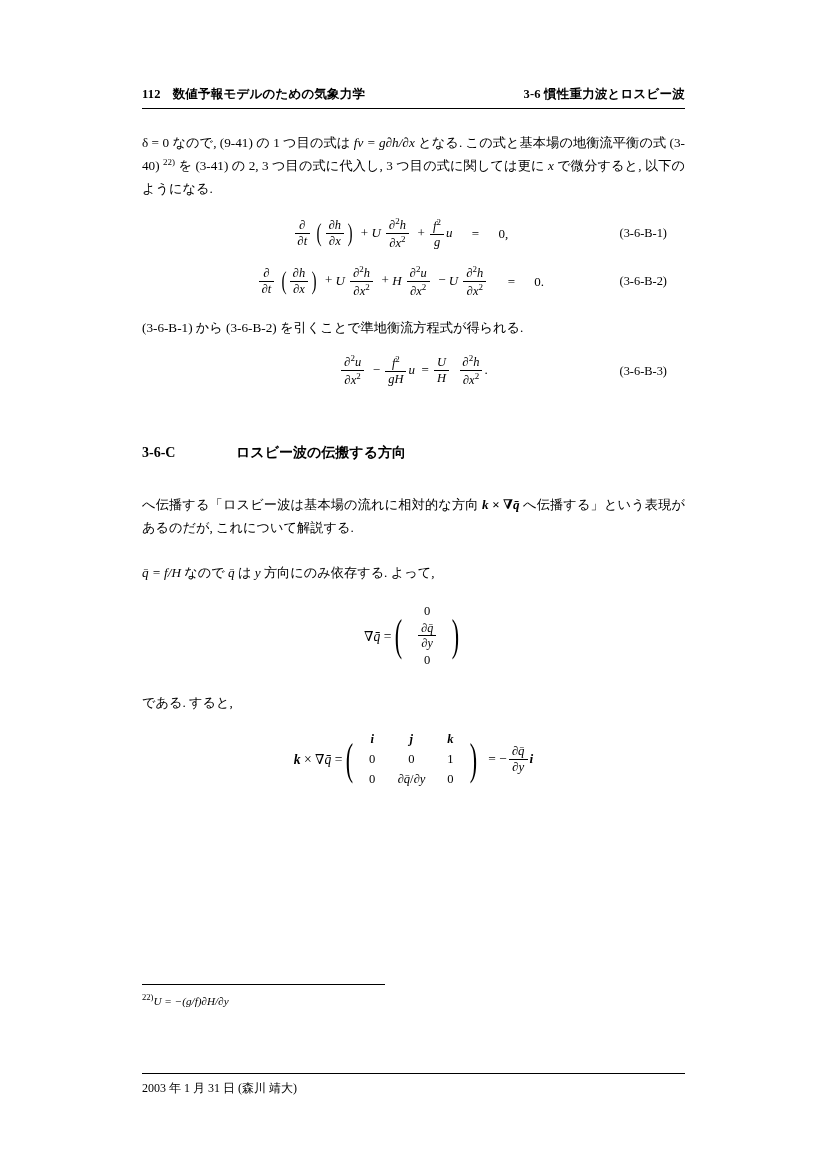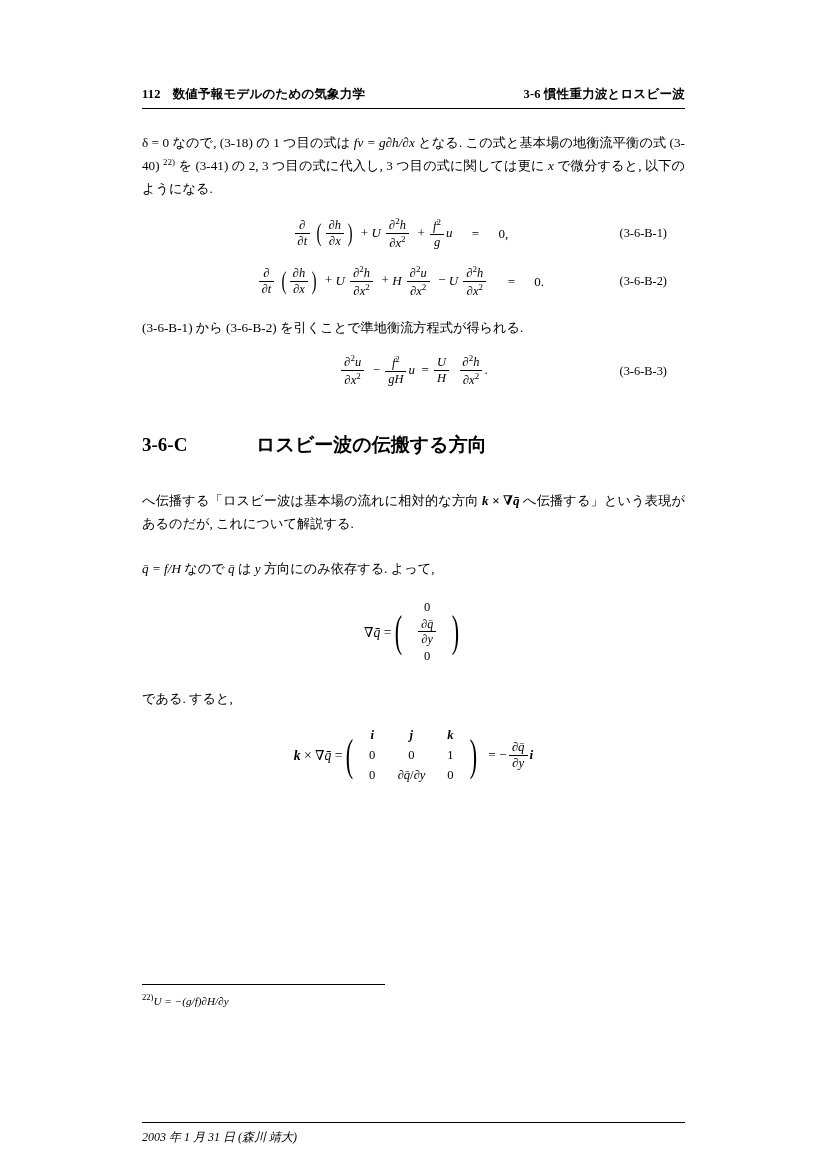--- a/index.html
+++ b/index.html
@@ -208,7 +208,7 @@
     </div>
 
     <p class="body" style="margin-top:23px;">
-      <span>δ = 0 なので, (3-18) の 1 つ目の式は </span><span class="it">fv = g∂h/∂x</span><span> となる. この式と基本場の地衡流平衡の式 (3-40) </span><span class="sup">22)</span><span> を (3-41) の 2, 3 つ目の式に代入し, 3 つ目の式に関しては更に </span><span class="it">x</span><span> で微分すると, 以下のようになる.</span>
+      <span>δ = 0 なので, (9-41) の 1 つ目の式は </span><span class="it">fv = g∂h/∂x</span><span> となる. この式と基本場の地衡流平衡の式 (3-40) </span><span class="sup">22)</span><span> を (3-41) の 2, 3 つ目の式に代入し, 3 つ目の式に関しては更に </span><span class="it">x</span><span> で微分すると, 以下のようになる.</span>
     </p>
 
     <div class="eqblock" style="margin-top:16px;">

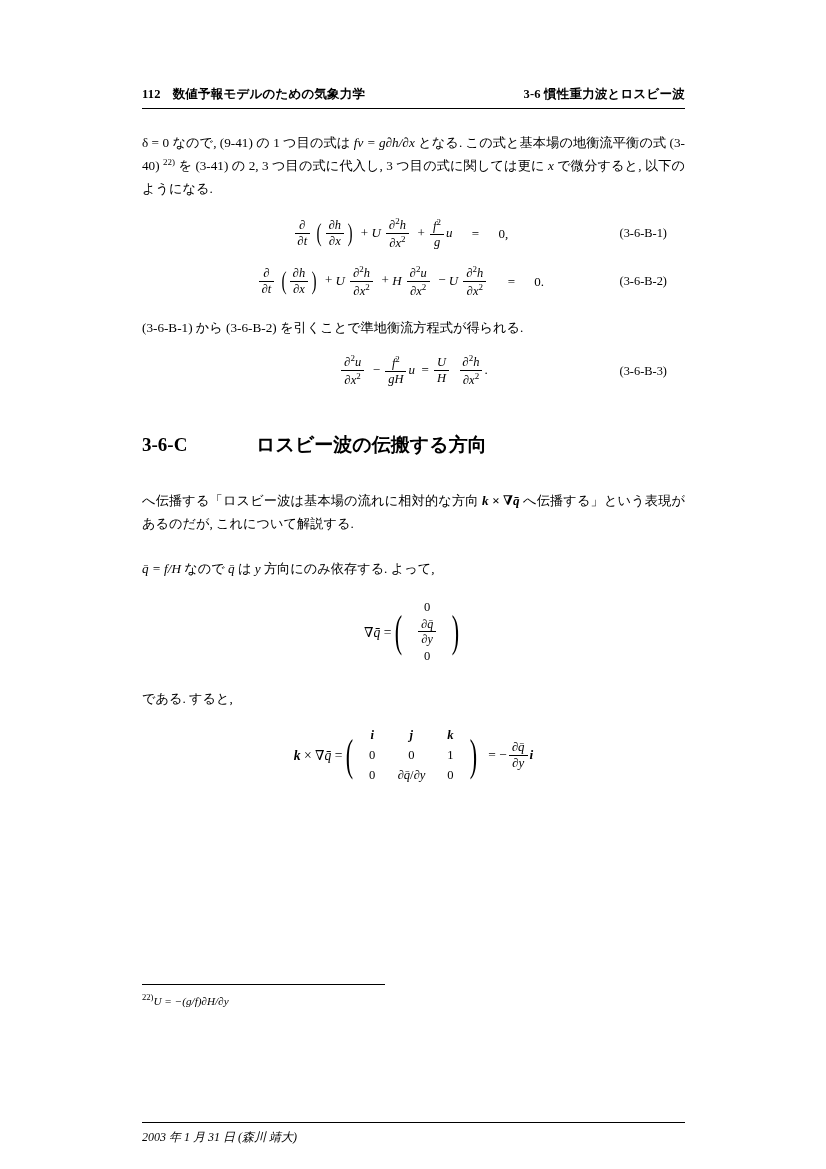--- a/index.html
+++ b/index.html
@@ -63,12 +63,11 @@
 
   
   h2.section {
-    font-size: 19px;
+    font-size: 14px;
     font-weight: bold;
-    margin: 44px 0 0 0;
+    margin: 56px 0 0 0;
     display: flex;
     align-items: baseline;
-    gap: 20px;
   }
   h2.section .num { width: 94px; flex: none; }
 

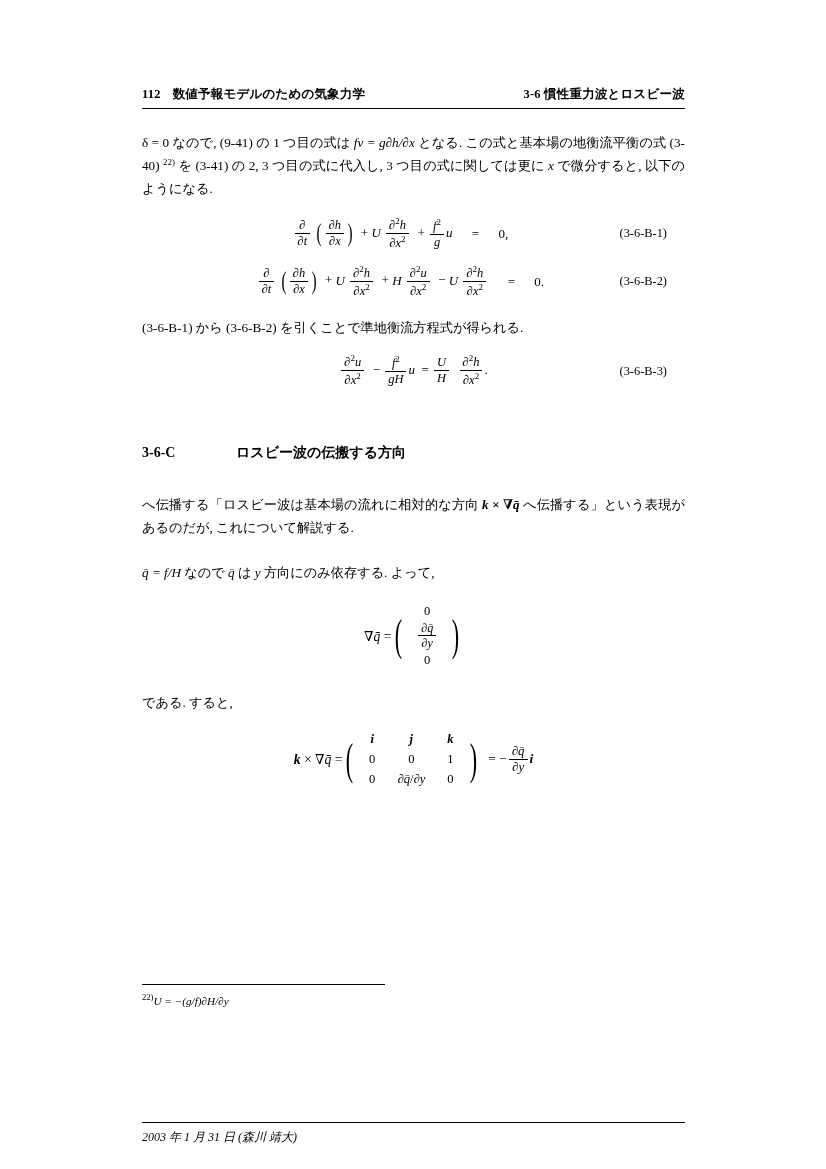--- a/index.html
+++ b/index.html
@@ -181,9 +181,8 @@
   .footer-area {
     position: absolute;
     left: 142px;
-    top: 1122px;
+    top: 1073px;
     width: 543px;
-    font-style: italic;
   }
   .footer-rule {
     border-top: 1px solid #000;

